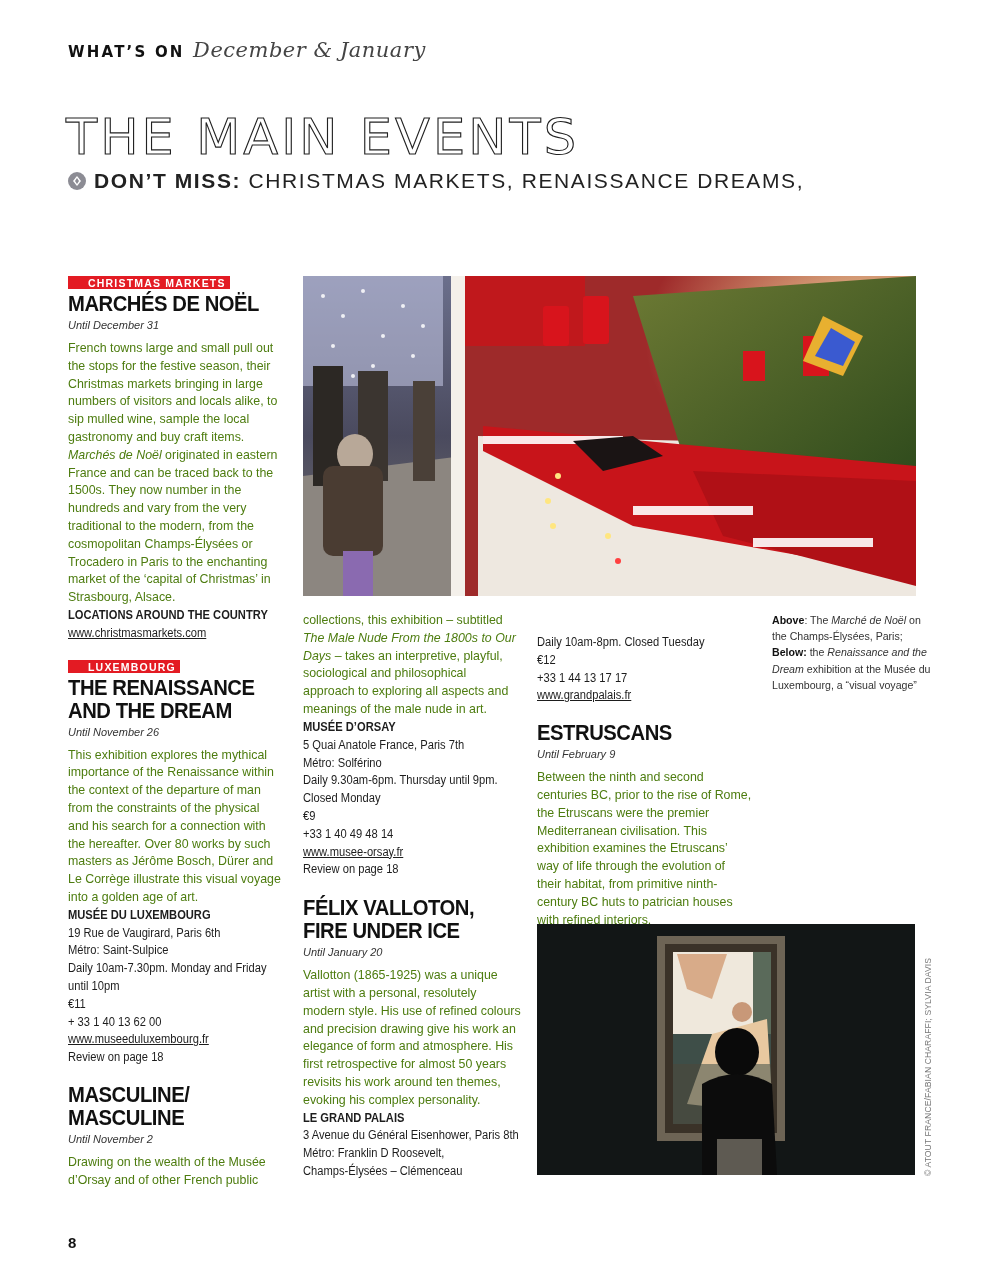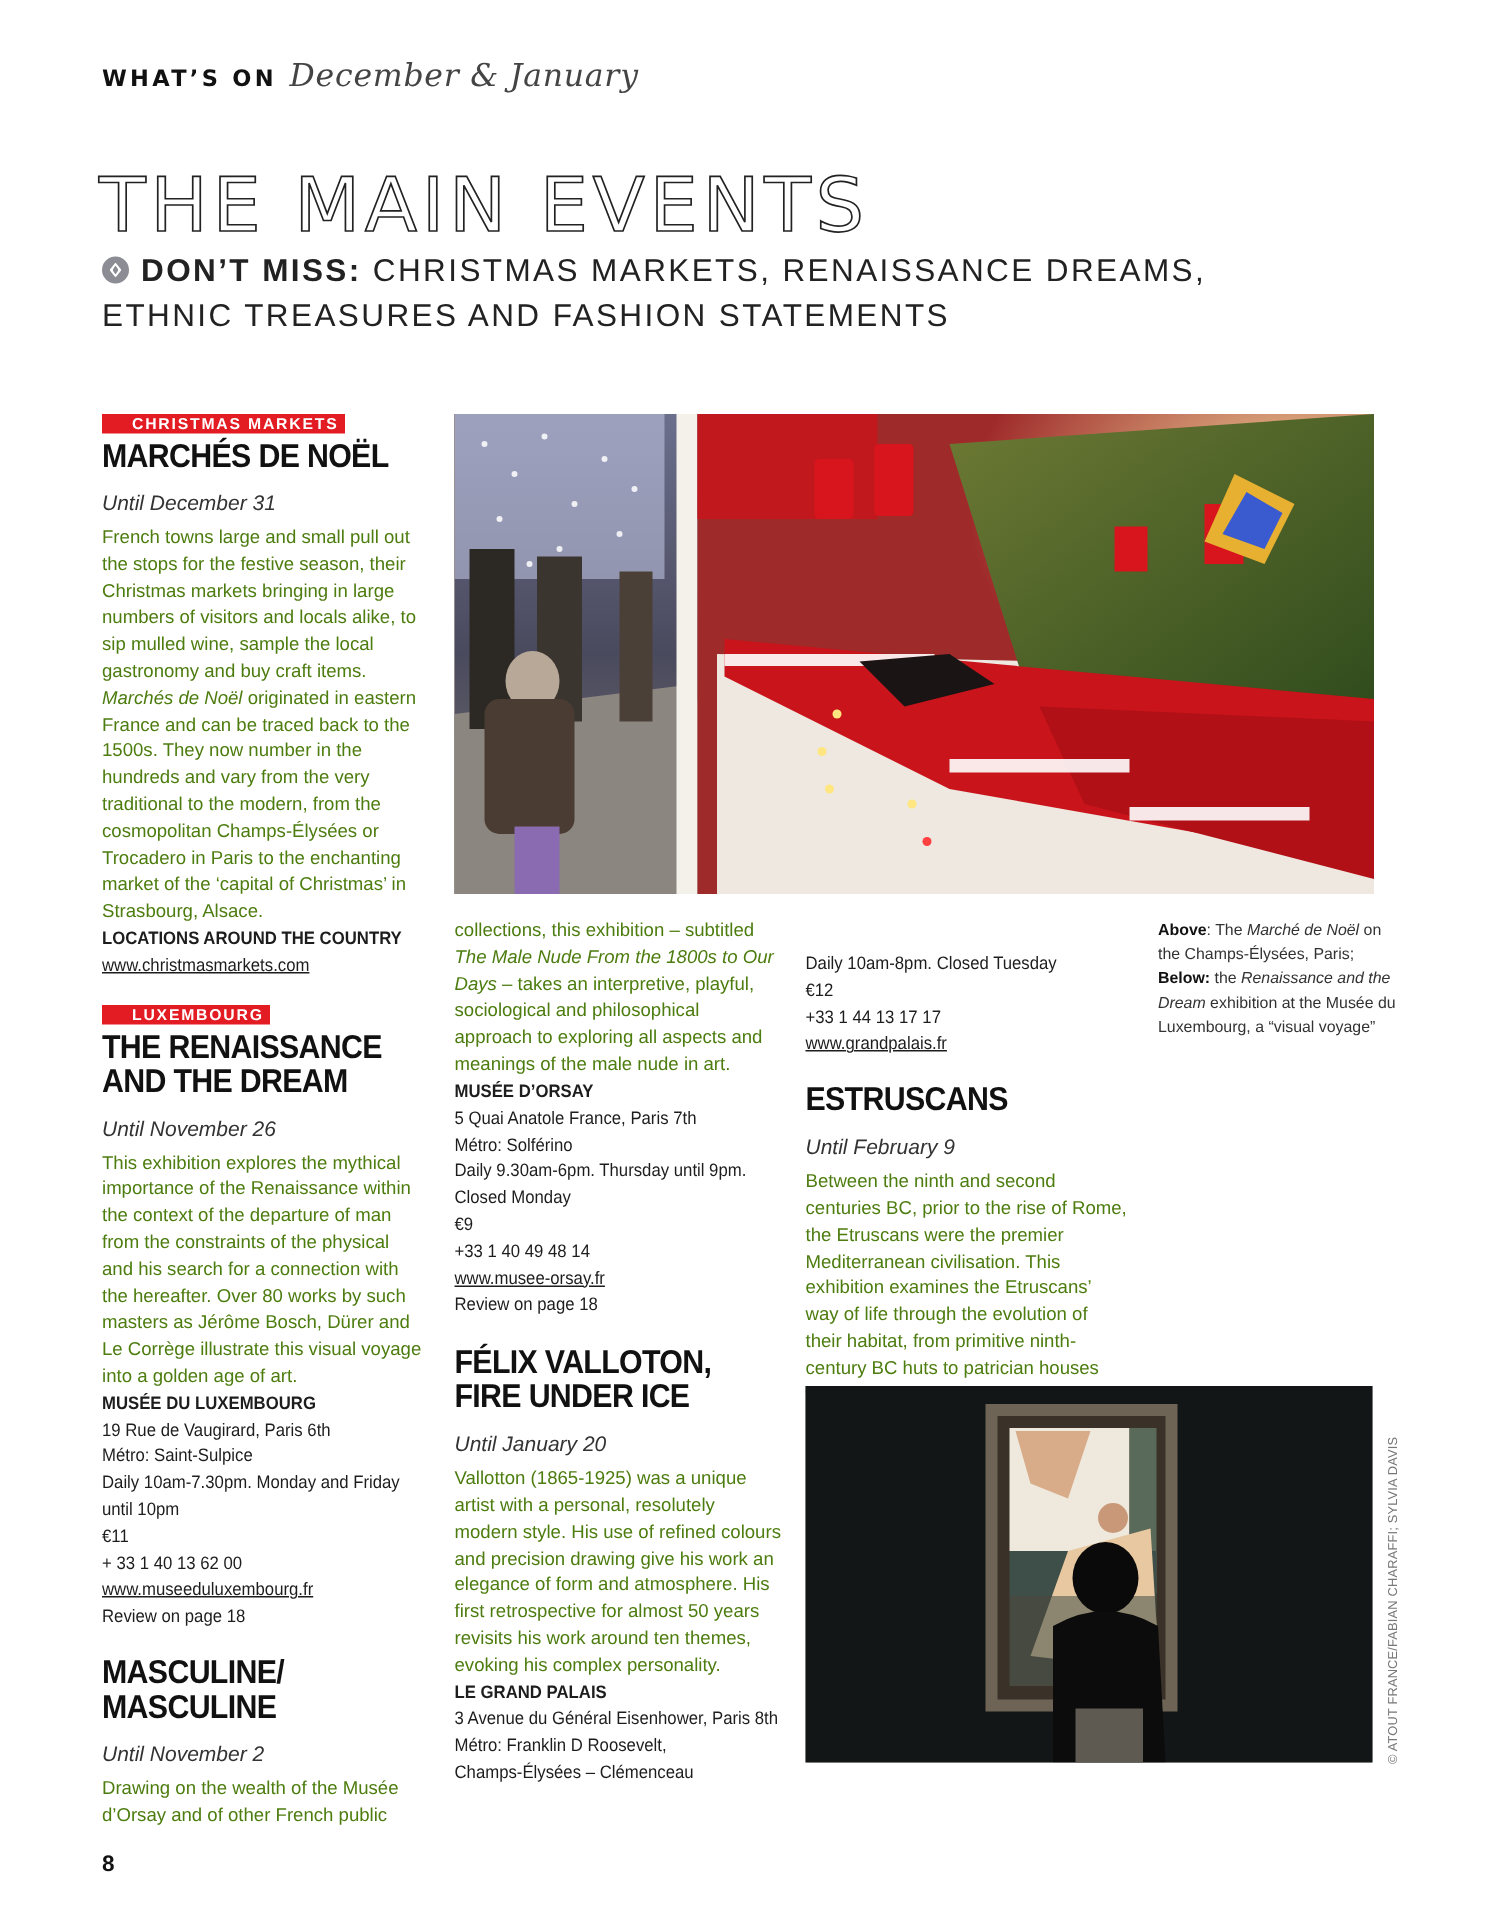--- a/index.html
+++ b/index.html
@@ -59,7 +59,6 @@
 
 <div class="abs dontmiss">
   <span class="dm-icon"></span><b>DON’T MISS:</b><span> CHRISTMAS MARKETS, RENAISSANCE DREAMS,</span><br>
-  <span>ETHNIC TREASURES AND FASHION STATEMENTS</span>
 </div>
 
 <div class="abs col col1">

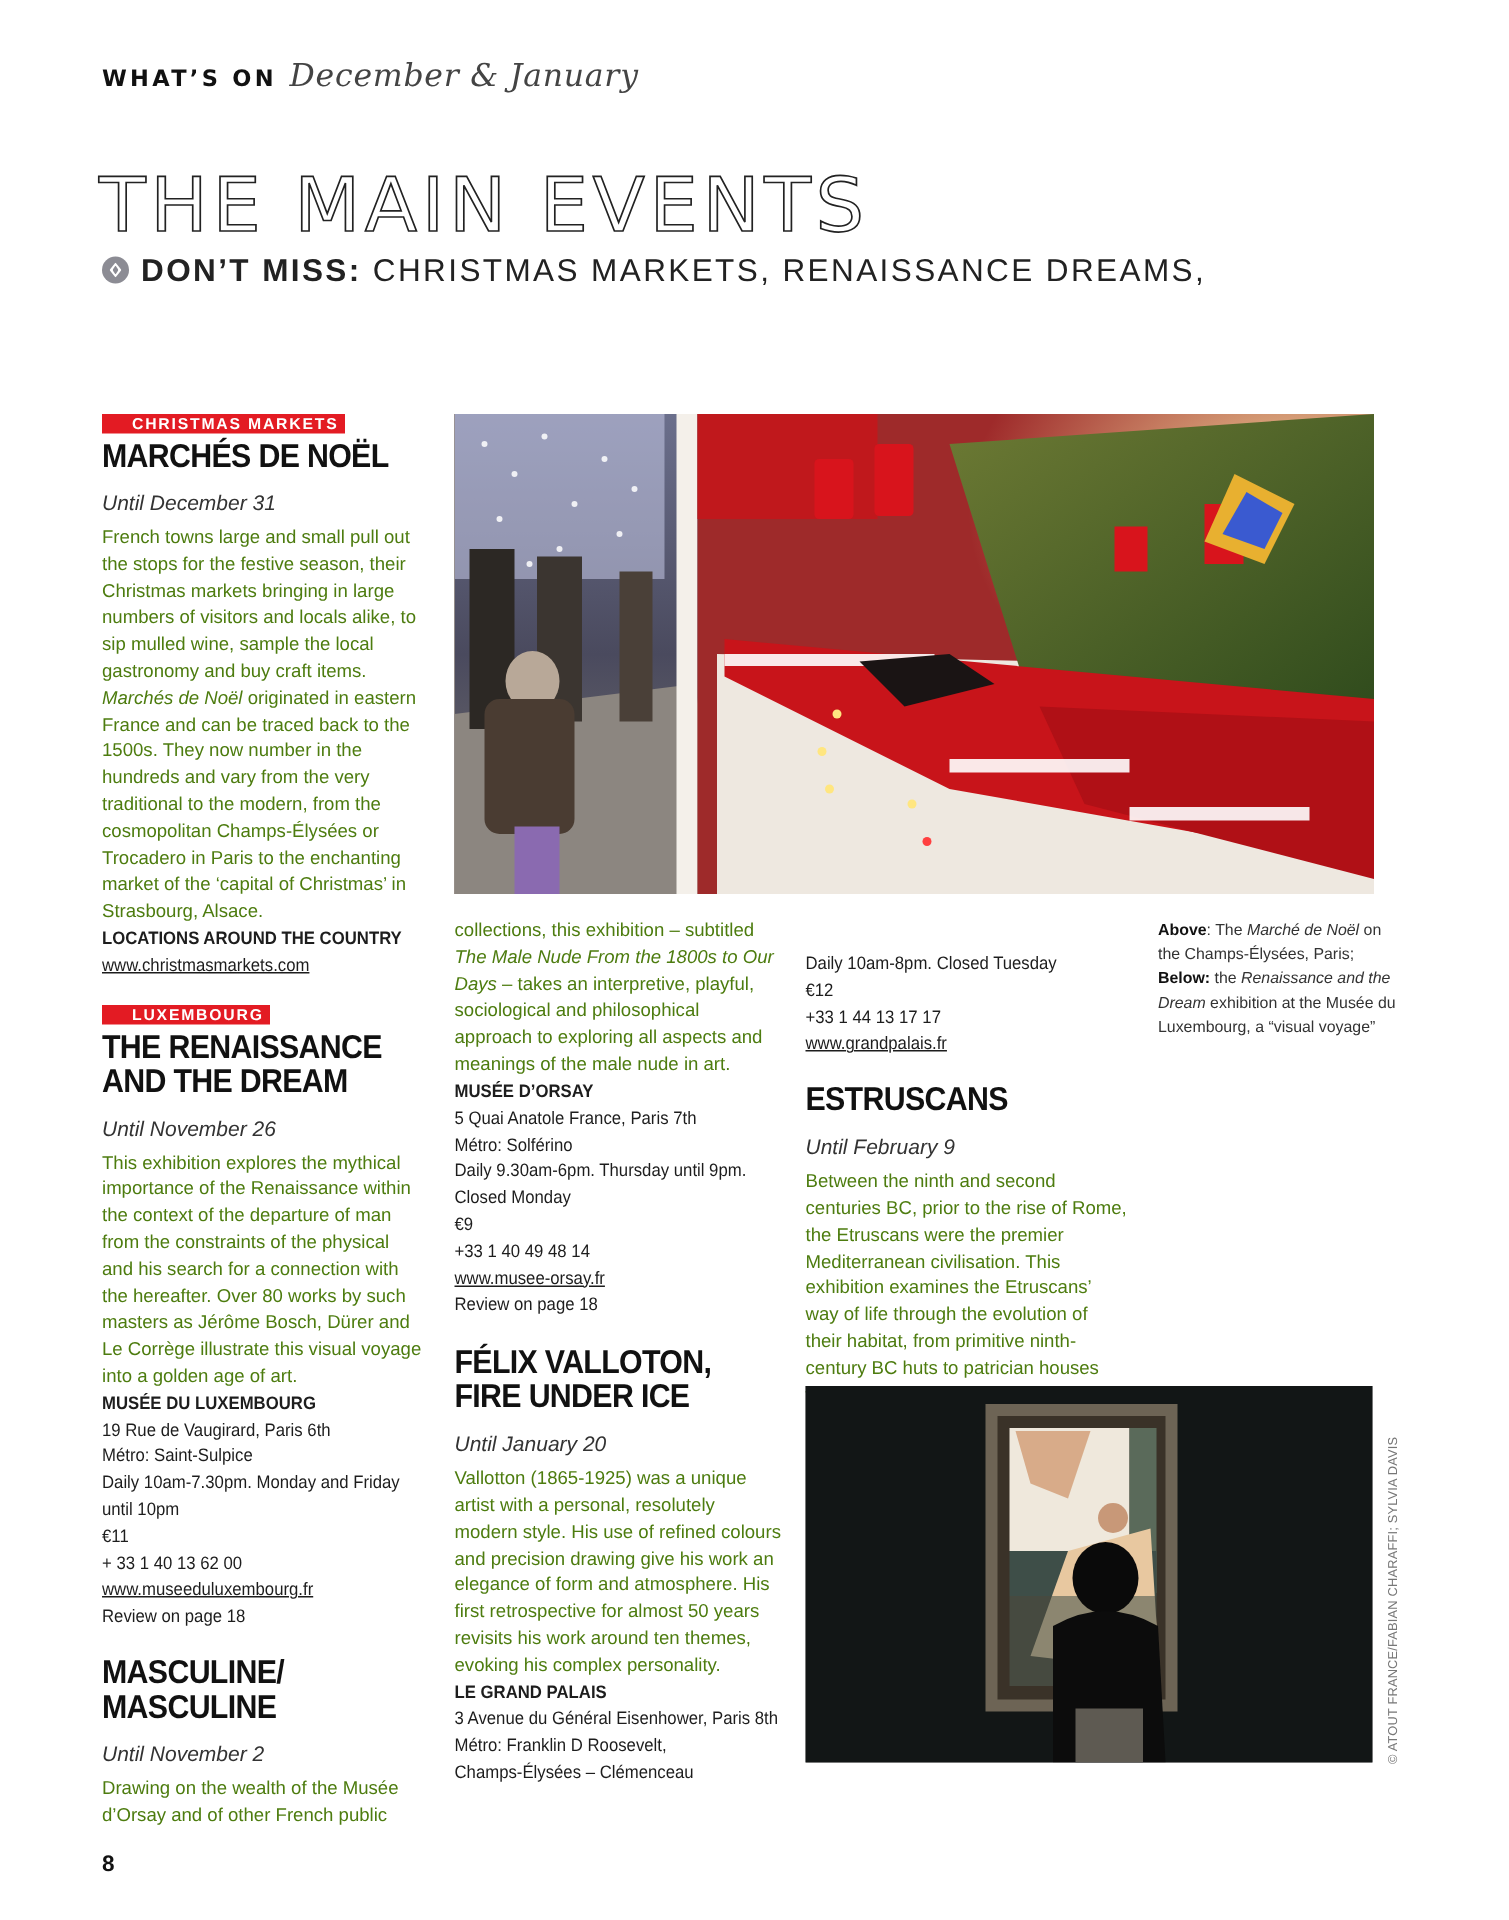--- a/index.html
+++ b/index.html
@@ -27,7 +27,7 @@
 
   .tag { display:inline-block; background:#e31b23; color:#fff; font-family:"Liberation Sans", sans-serif; font-weight:bold; font-size:10.5px; letter-spacing:1.2px; padding:1px 4px 0 20px; line-height:12px; margin-bottom:3px; }
   .ev-title { font-family:"Liberation Sans", sans-serif; font-weight:bold; font-size:22px; line-height:23px; color:#111; letter-spacing:-0.5px; transform:scaleX(0.92); transform-origin:left; white-space:nowrap; }
-  .ev-date { font-style:italic; font-size:14px; color:#333; margin-top:12px; line-height:17px; }
+  .ev-date { font-style:italic; font-size:11px; color:#333; margin-top:2px; line-height:17px; }
   .ev-body { font-size:12.4px; line-height:17.8px; color:#4d7c0f; margin-top:6px; }
   .ev-body i { font-style:italic; }
   .info { font-family:"Liberation Sans", sans-serif; font-size:12px; line-height:17.8px; color:#1d1d1d; transform:scaleX(0.93); transform-origin:left; white-space:nowrap; }

